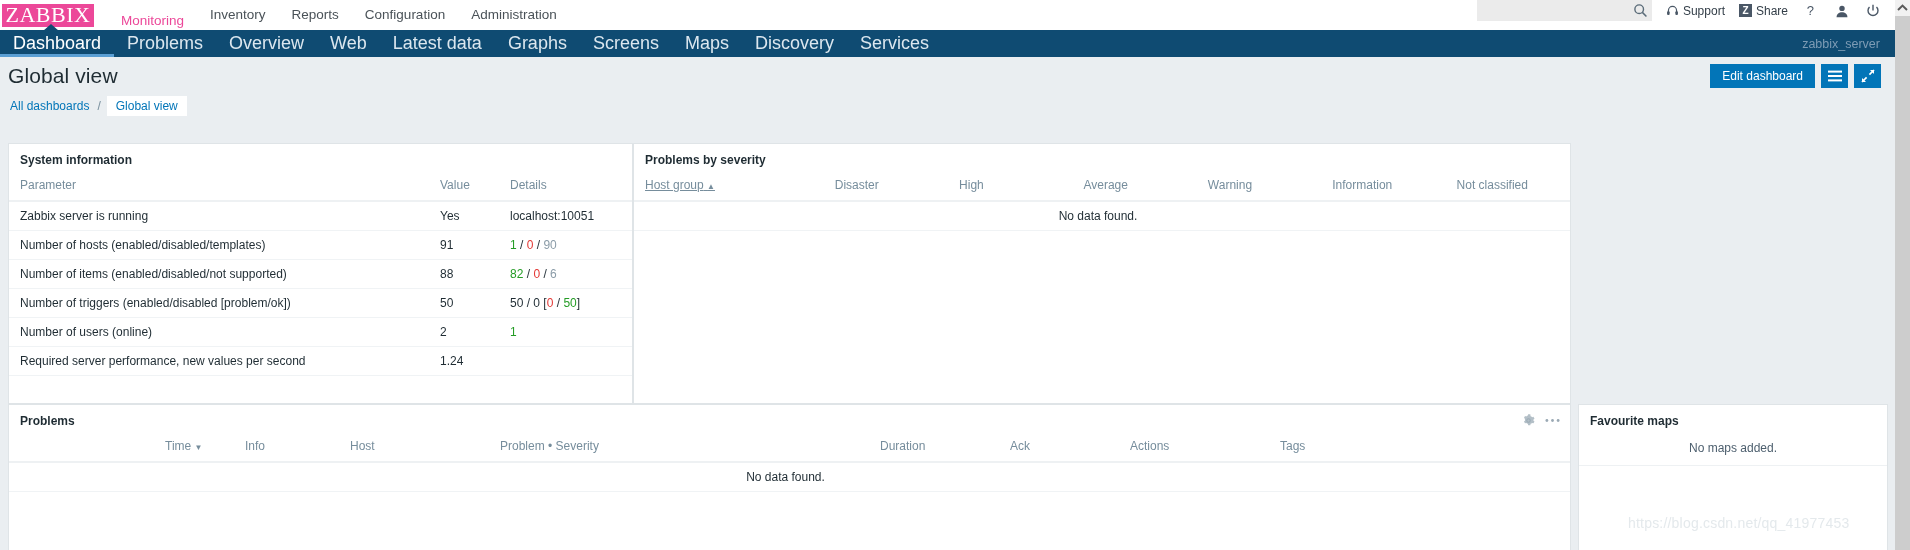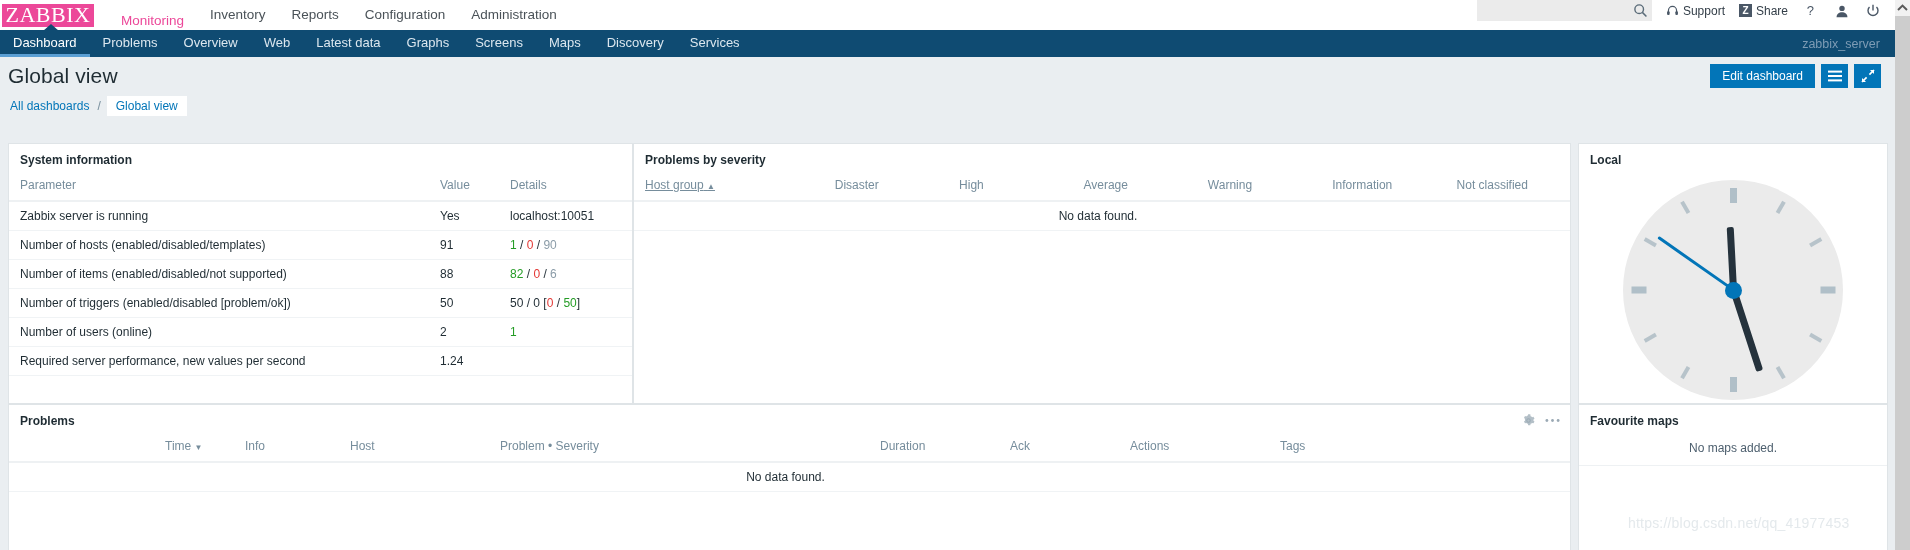--- a/index.html
+++ b/index.html
@@ -140,7 +140,7 @@
     height: 27px;
     line-height: 26px;
     padding: 0 13px;
-    font-size: 13px;
+    font-size: 18px;
     color: #dce7ef;
     white-space: nowrap;
     cursor: pointer;

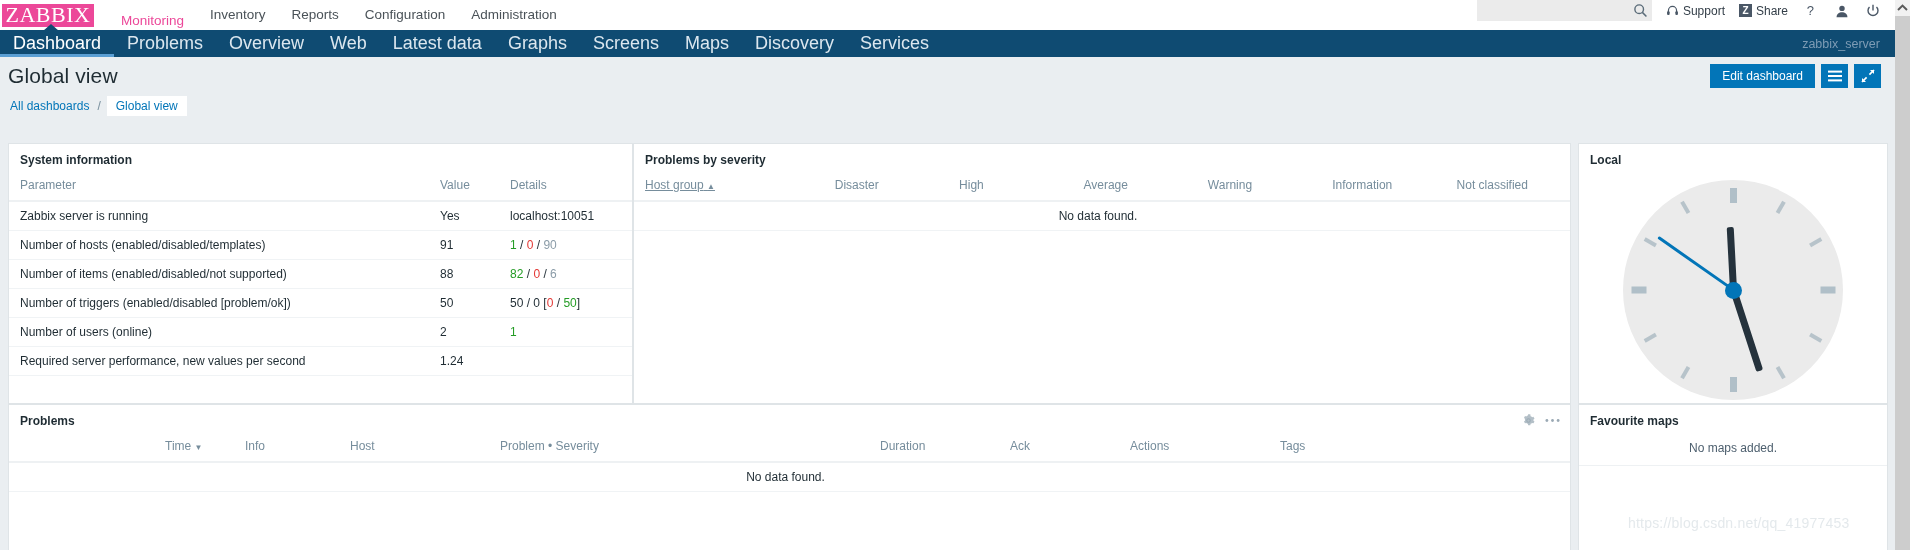--- a/index.html
+++ b/index.html
@@ -594,29 +594,6 @@
     </table>
   </div>
 
-  <div class="widget" id="w-clock">
-    <div class="widget-head">Local</div>
-    <div class="clock-face">
-      <div id="clock-ticks">
-          <div class="tick major" style="transform: rotate(0deg);"></div>
-          <div class="tick" style="transform: rotate(30deg);"></div>
-          <div class="tick" style="transform: rotate(60deg);"></div>
-          <div class="tick major" style="transform: rotate(90deg);"></div>
-          <div class="tick" style="transform: rotate(120deg);"></div>
-          <div class="tick" style="transform: rotate(150deg);"></div>
-          <div class="tick major" style="transform: rotate(180deg);"></div>
-          <div class="tick" style="transform: rotate(210deg);"></div>
-          <div class="tick" style="transform: rotate(240deg);"></div>
-          <div class="tick major" style="transform: rotate(270deg);"></div>
-          <div class="tick" style="transform: rotate(300deg);"></div>
-          <div class="tick" style="transform: rotate(330deg);"></div>
-        </div>
-      <div class="hand hand-hour" id="hand-hour" style="transform: rotate(357deg);"></div>
-      <div class="hand hand-min" id="hand-min" style="transform: rotate(162deg);"></div>
-      <div class="hand hand-sec" id="hand-sec" style="transform: rotate(305deg);"></div>
-      <div class="clock-pin"></div>
-    </div>
-  </div>
 
   <div class="widget" id="w-problems">
     <div class="widget-head">

